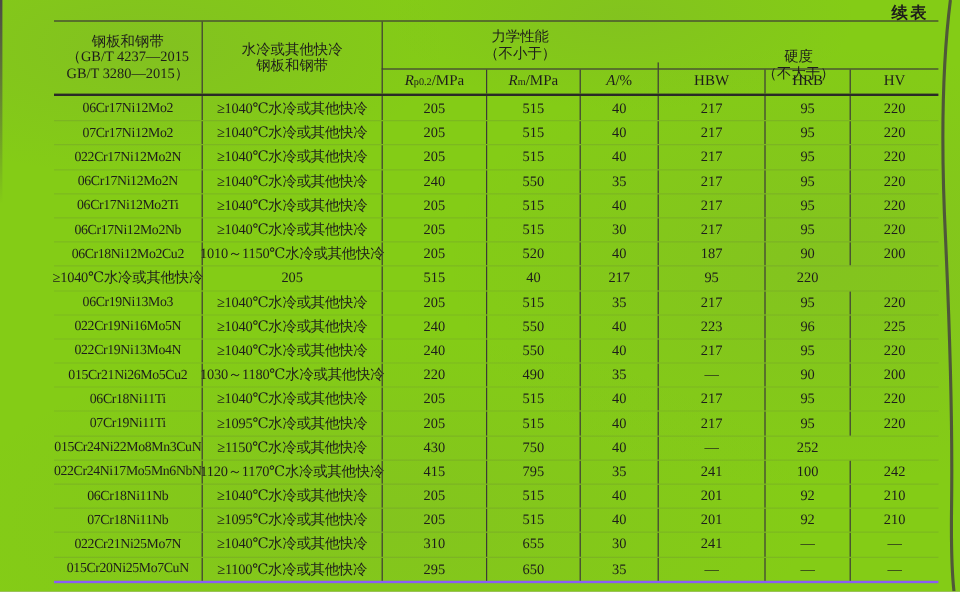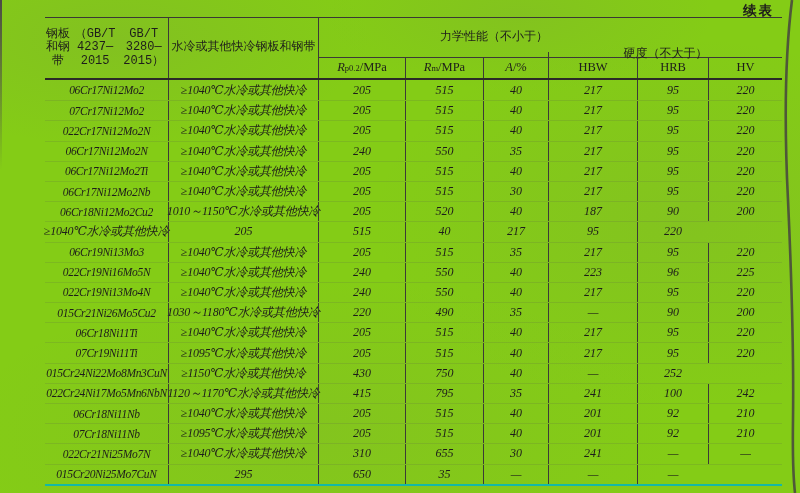--- a/index.html
+++ b/index.html
@@ -44,8 +44,8 @@
     grid-template-rows:40px 20px;
     font-size:12px;
   }
-  .hc{display:flex;align-items:center;justify-content:center;
-      line-height:13.5px;text-align:center;box-sizing:border-box;font-family:Liberation Mono, monospace;}
+  .hc{display:flex;flex-direction:column;align-items:center;justify-content:center;
+      line-height:13.5px;text-align:center;box-sizing:border-box;}
   .h-c1{grid-row:1/3;grid-column:1;}
   .h-c2{grid-row:1/3;grid-column:2;border-left:1px solid var(--line);}
   .h-mech{grid-row:1;grid-column:3/6;border-left:1px solid var(--line);border-bottom:1px solid var(--line);justify-content:flex-end;}

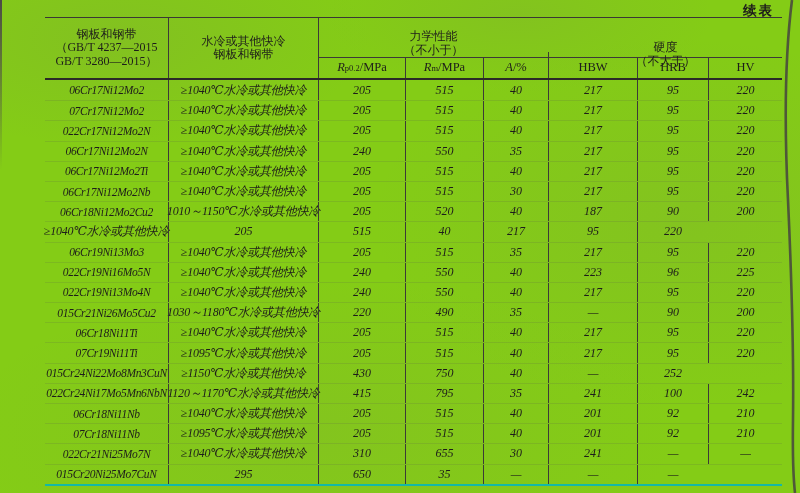--- a/index.html
+++ b/index.html
@@ -48,7 +48,7 @@
       line-height:13.5px;text-align:center;box-sizing:border-box;}
   .h-c1{grid-row:1/3;grid-column:1;}
   .h-c2{grid-row:1/3;grid-column:2;border-left:1px solid var(--line);}
-  .h-mech{grid-row:1;grid-column:3/6;border-left:1px solid var(--line);border-bottom:1px solid var(--line);justify-content:flex-end;}
+  .h-mech{grid-row:1;grid-column:3/6;border-left:1px solid var(--line);border-bottom:1px solid var(--line);}
   .h-hard{grid-row:1;grid-column:6/9;border-left:1px solid var(--line);border-bottom:1px solid var(--line);margin-top:34px;}
   .h-sub{grid-row:2;justify-content:center;border-left:1px solid var(--line);flex-direction:row;}
   .s3{grid-column:3;} .s4{grid-column:4;} .s5{grid-column:5;}

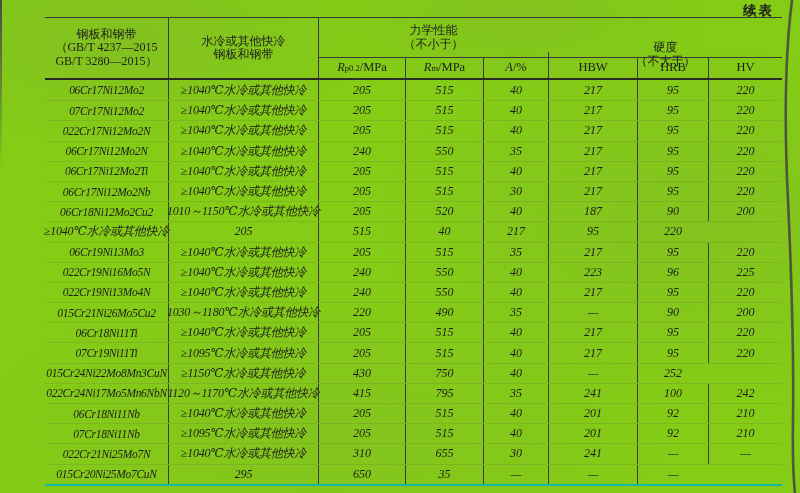--- a/index.html
+++ b/index.html
@@ -58,7 +58,7 @@
   sub{font-size:8.5px;line-height:0;}
   .latin{font-family:"Liberation Serif","DejaVu Serif",serif;}
   
-  .tbody{border-bottom:2px solid #14b8a6;font-style:italic;}
+  .tbody{border-bottom:2px solid #8b5cf6;}
   .tr{display:grid;grid-template-columns:123px 150px 87px 78px 65px 89px 71px 74px;
       height:20.2px;box-sizing:border-box;}
   .tr + .tr{border-top:1px solid rgba(90,85,78,0.16);}

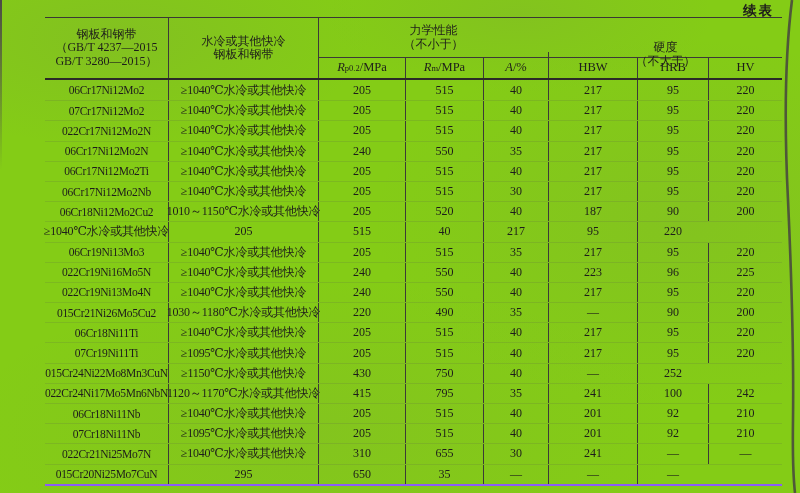--- a/index.html
+++ b/index.html
@@ -336,6 +336,7 @@
 
       <div class="tr">
         <div class="td c1">015Cr20Ni25Mo7CuN</div>
+        <div class="td c2">≥1100℃水冷或其他快冷</div>
         <div class="td">295</div>
         <div class="td">650</div>
         <div class="td">35</div>

